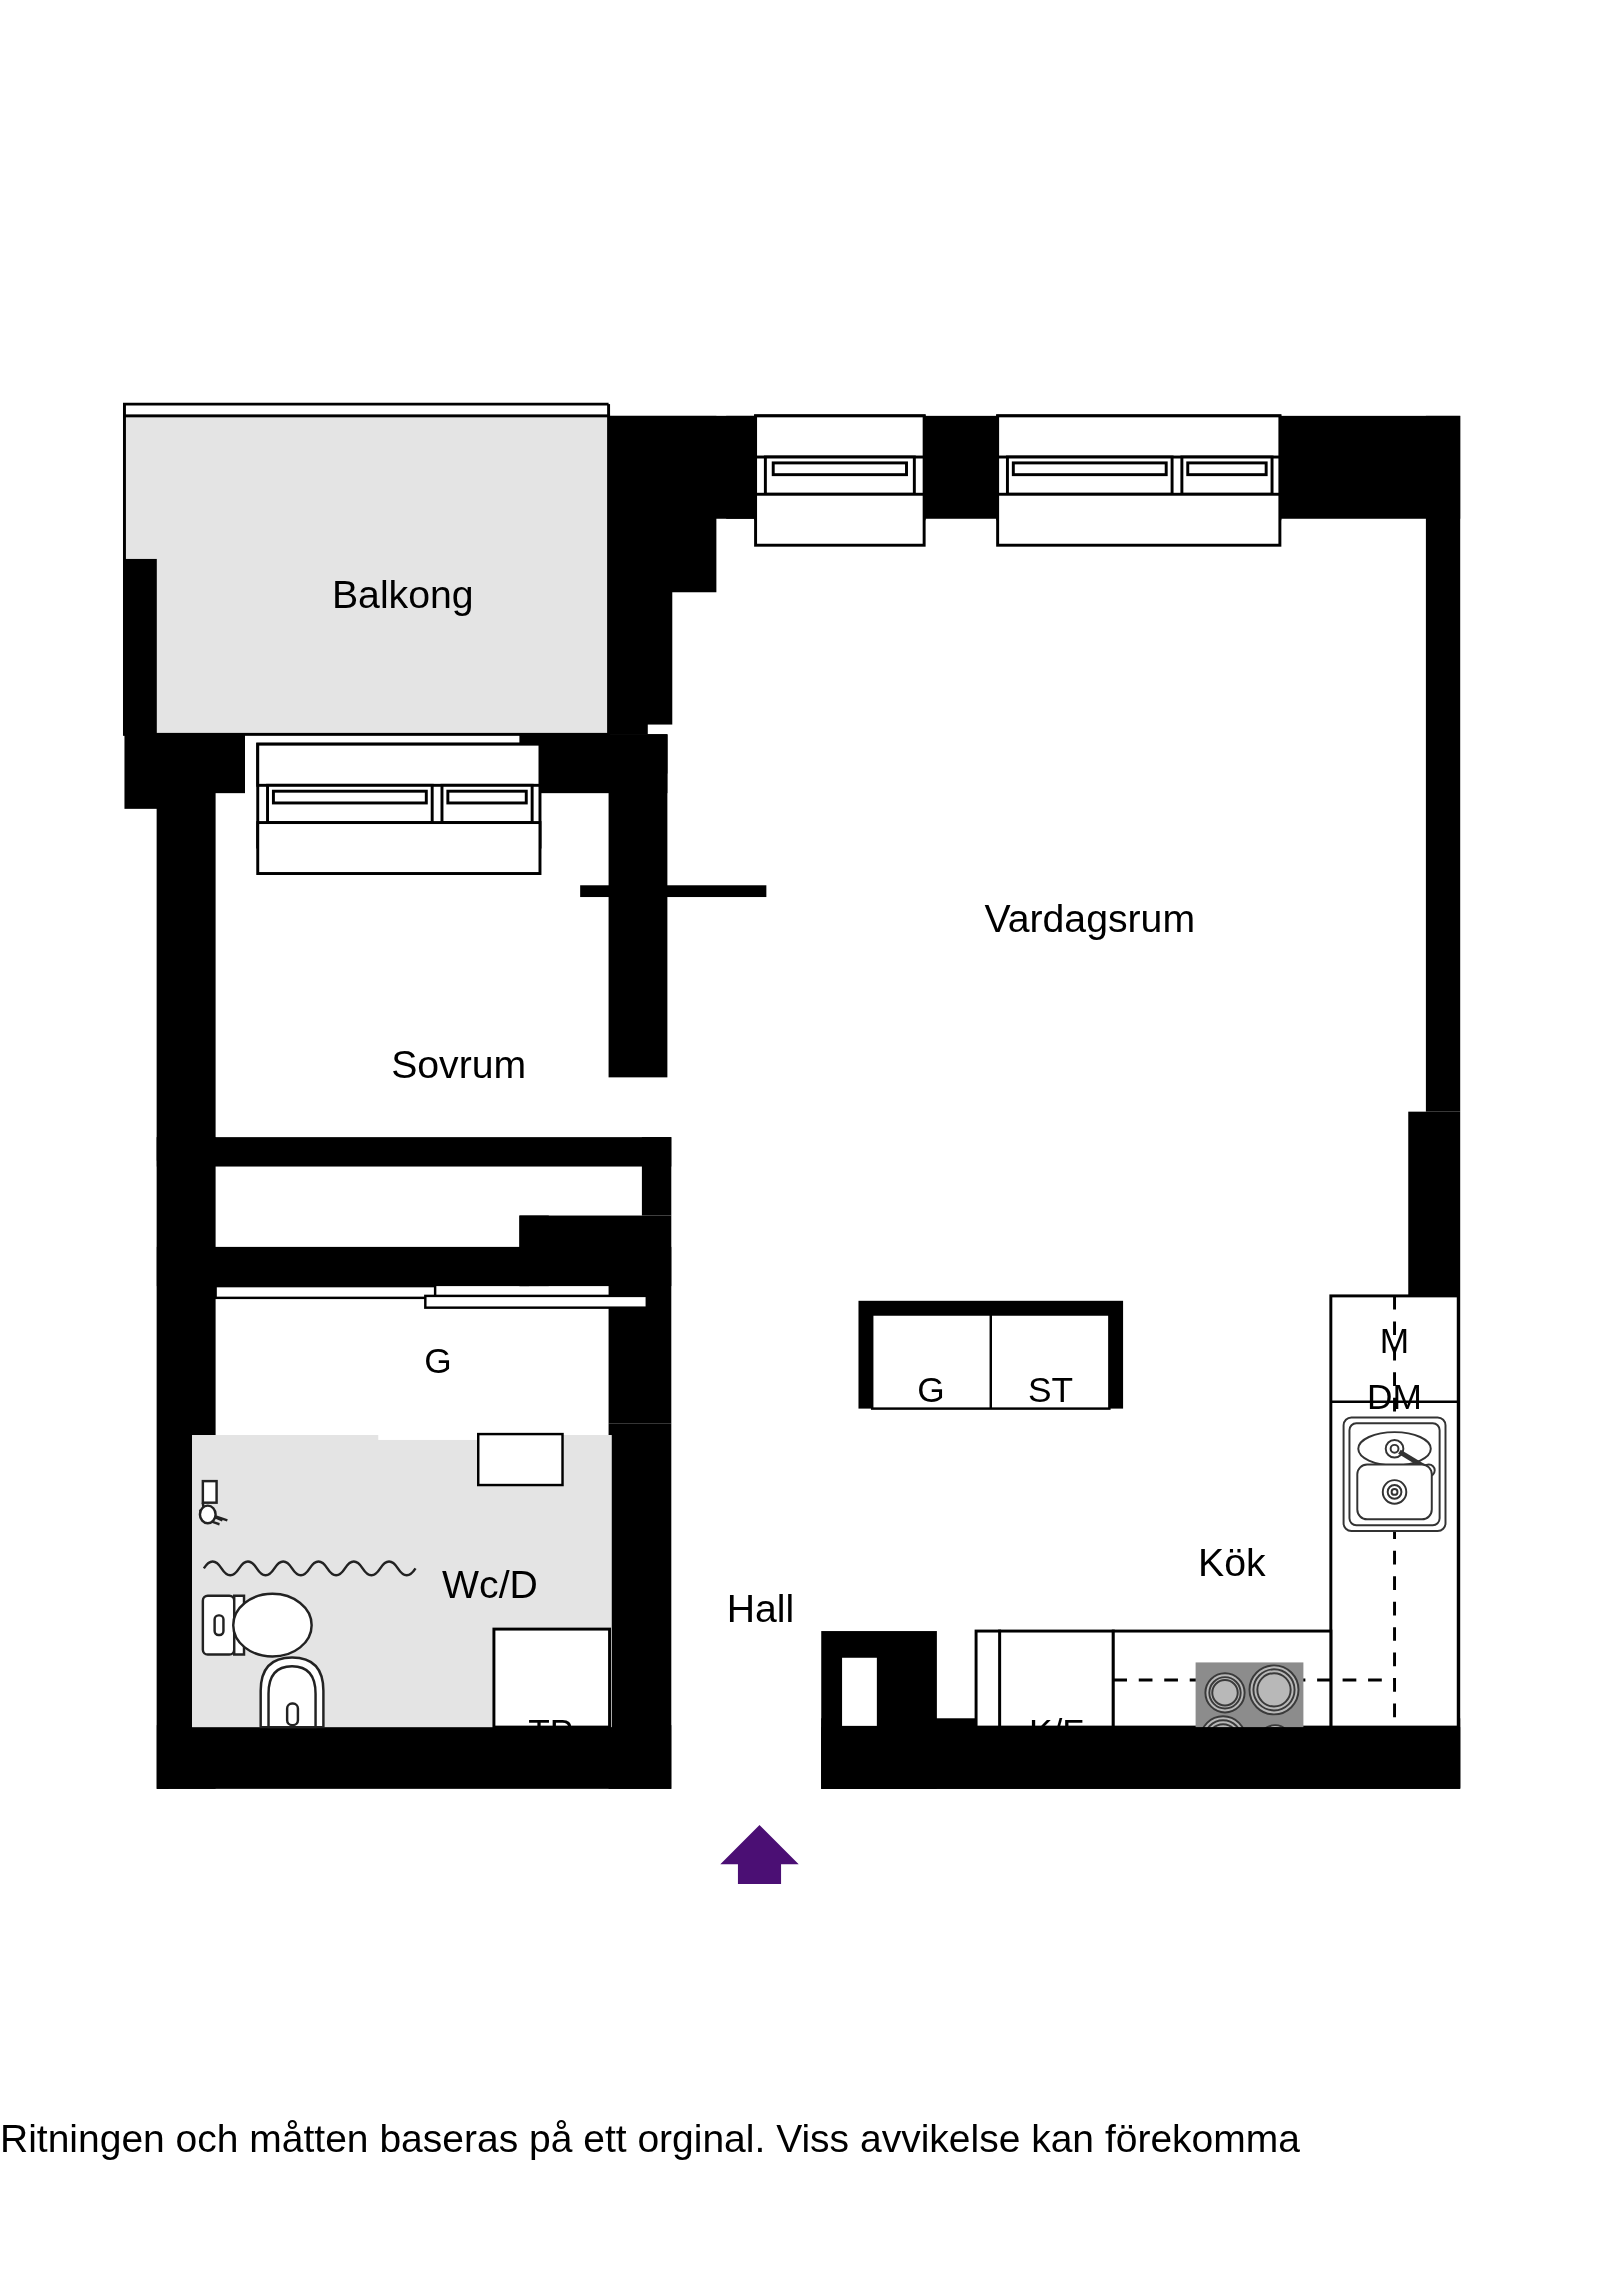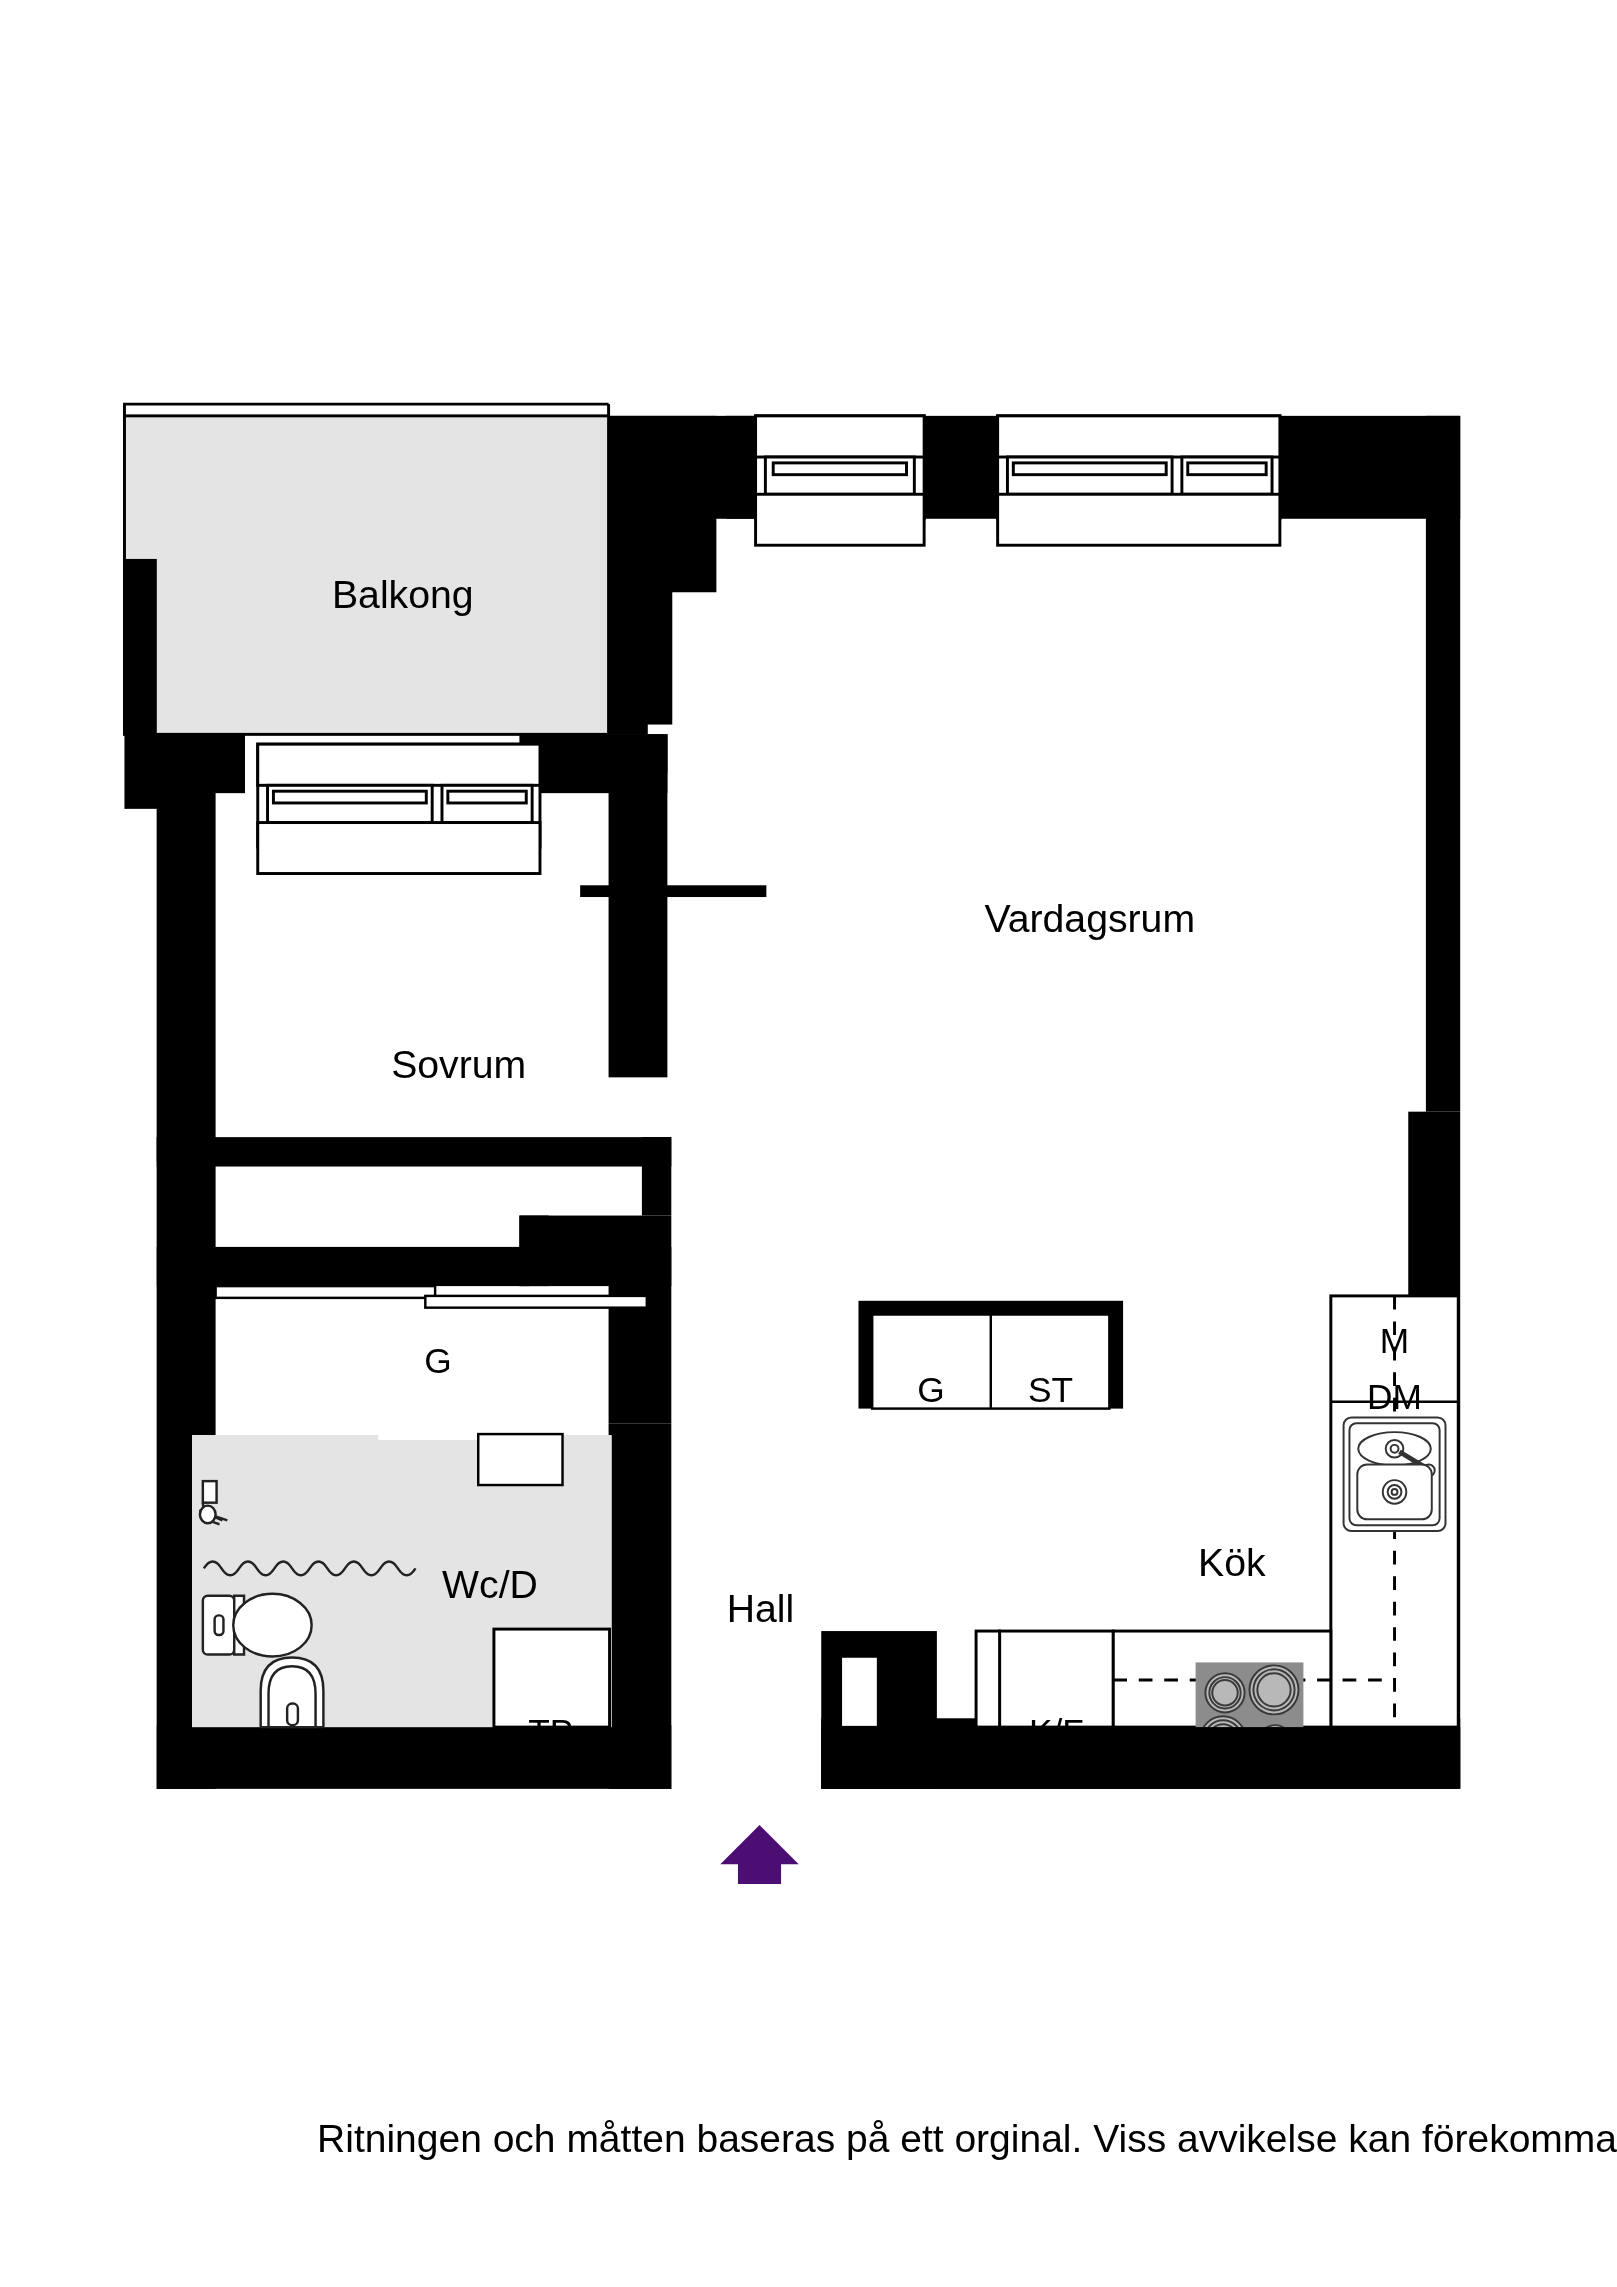--- a/index.html
+++ b/index.html
@@ -45,7 +45,7 @@
     left: 0;
     top: 2117px;
     width: 1617px;
-    text-align: right;
+    text-align: left;
     font-family: "Liberation Sans", sans-serif;
     font-size: 39px;
     color: #000000;

